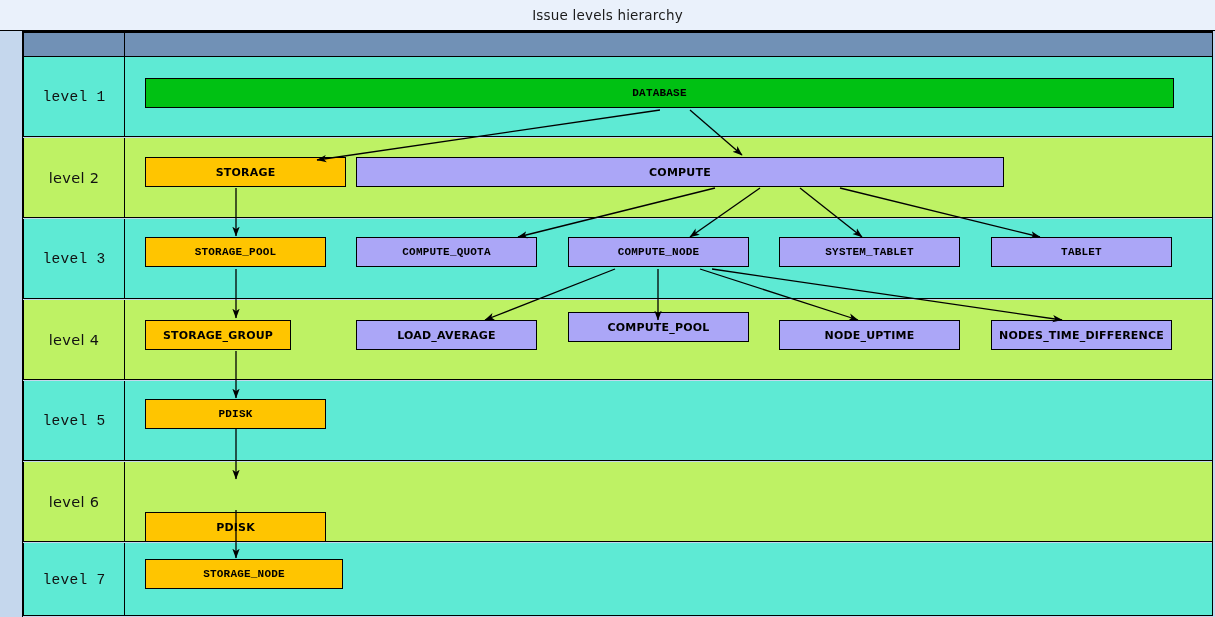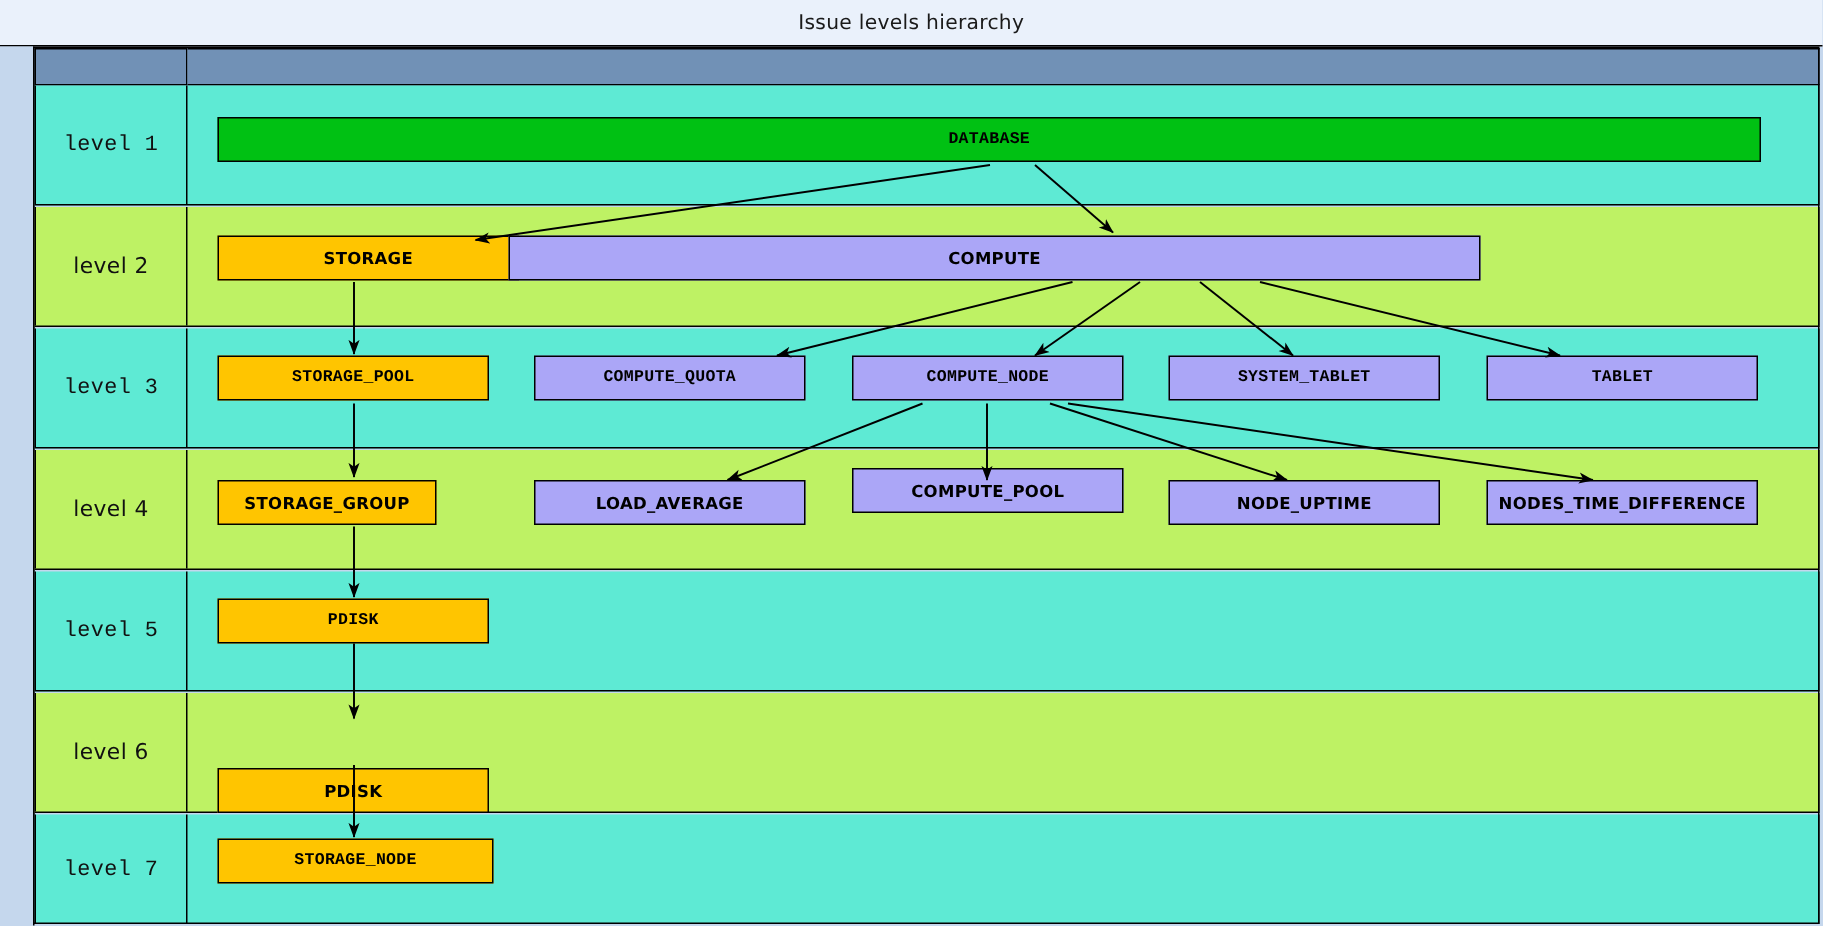--- a/index.html
+++ b/index.html
@@ -114,7 +114,7 @@
     </div>
     <div class="content-cell">
       <div class="node gold" style="left:20px;top:19px;width:201px;">STORAGE</div>
-      <div class="node purple" style="left:214px;top:19px;width:648px;">COMPUTE</div>
+      <div class="node purple" style="left:231px;top:19px;width:648px;">COMPUTE</div>
     </div>
   </div>
 

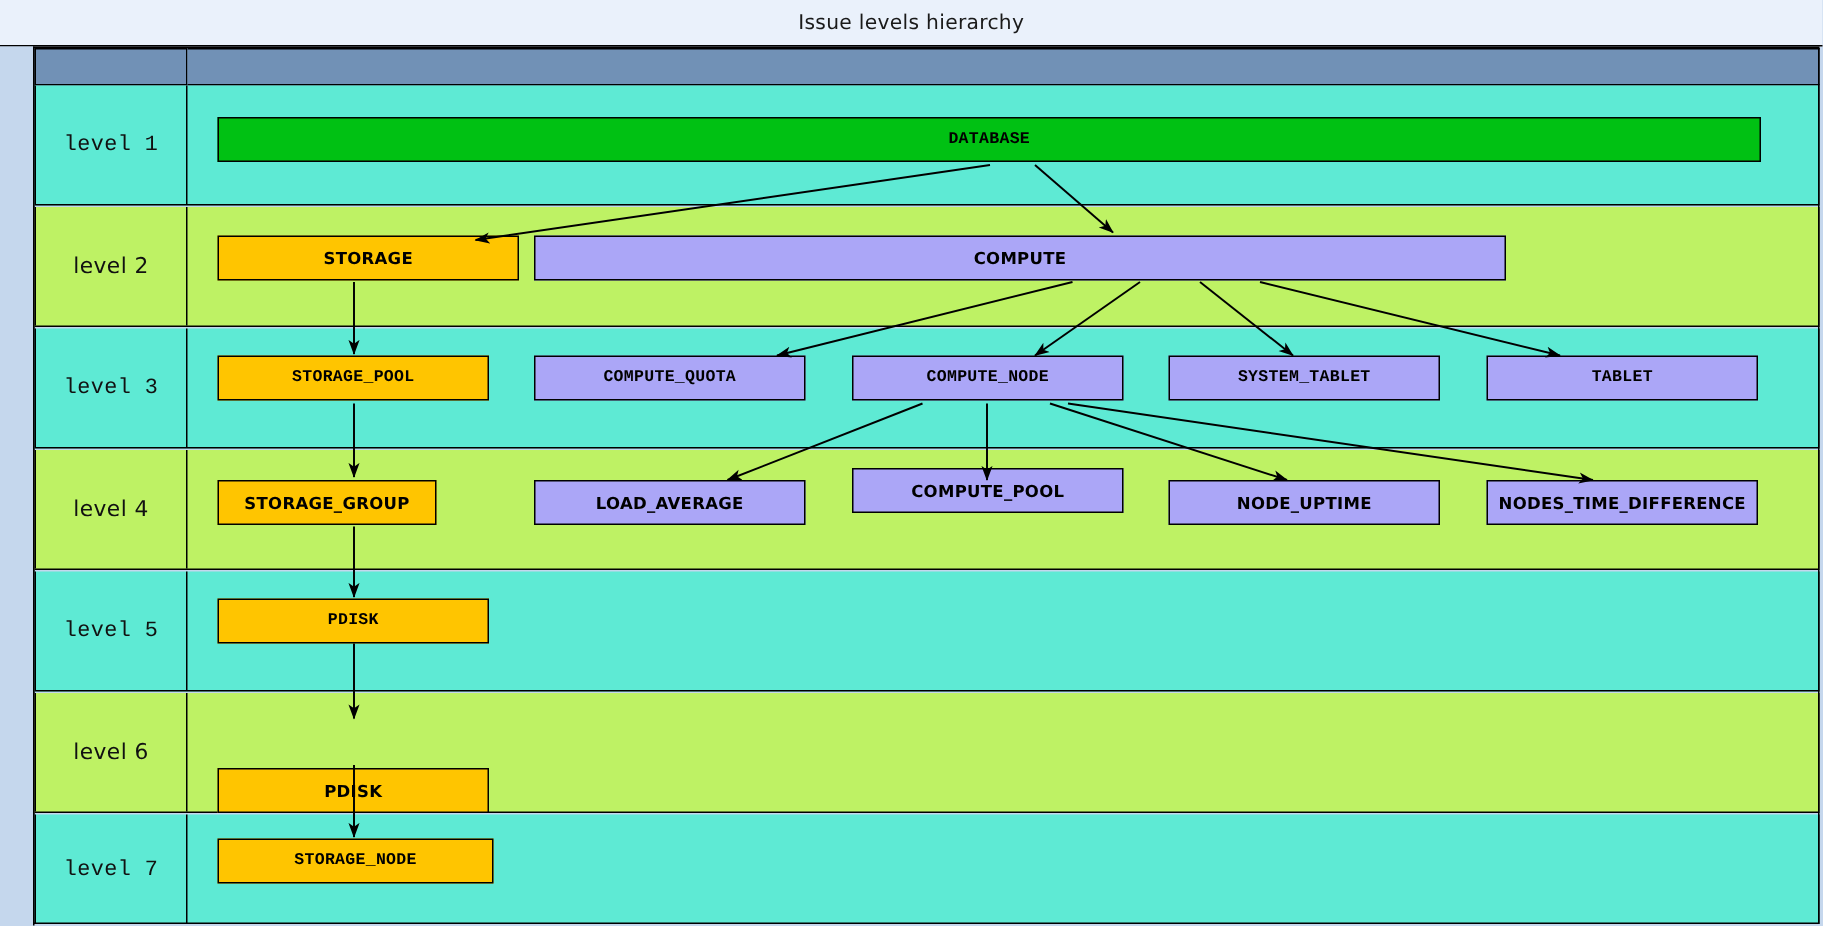--- a/index.html
+++ b/index.html
@@ -167,7 +167,7 @@
       <span class="lvl-label">level 7</span>
     </div>
     <div class="content-cell">
-      <div class="node gold" style="left:20px;top:16px;width:184px;">STORAGE_NODE</div>
+      <div class="node gold" style="left:20px;top:16px;width:198px;">STORAGE_NODE</div>
     </div>
   </div>
 

